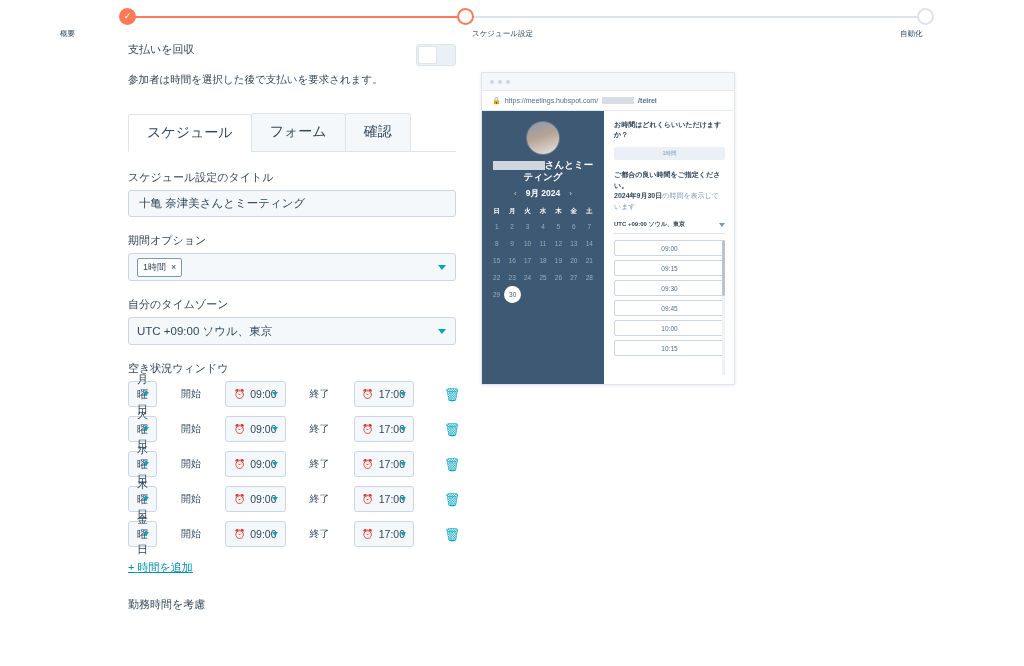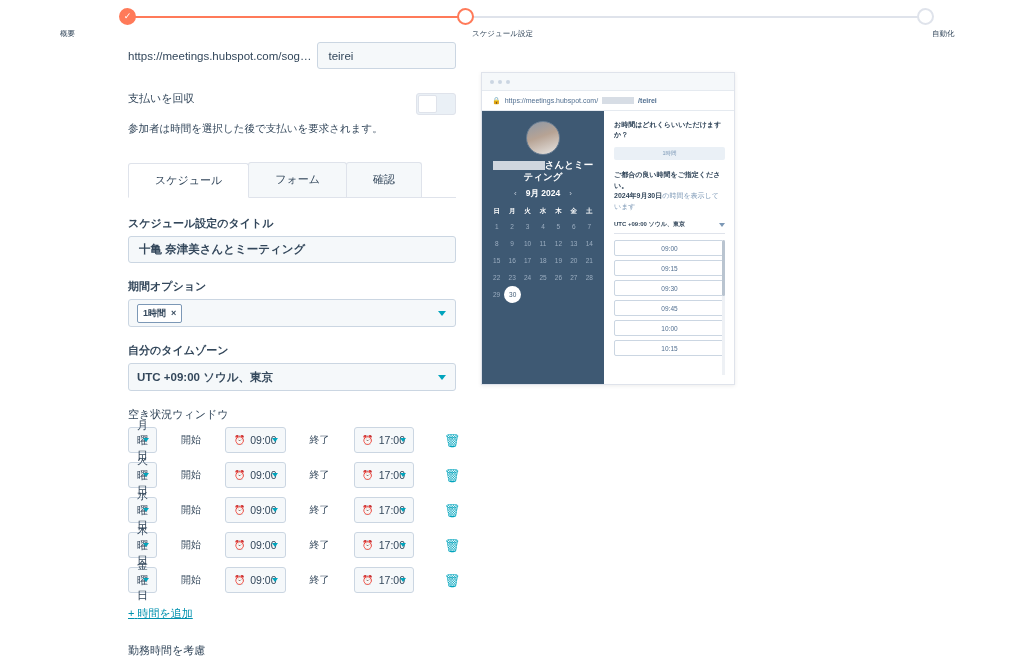--- a/index.html
+++ b/index.html
@@ -422,7 +422,7 @@
   <div class="step-label" style="left:472px;">スケジュール設定</div>
 
   <div class="step" style="left:917px;"></div>
-  <div class="step-label" style="left:932px;">自動化</div>
+  <div class="step-label" style="left:900px;">自動化</div>
 </div>
 
 <div class="content">

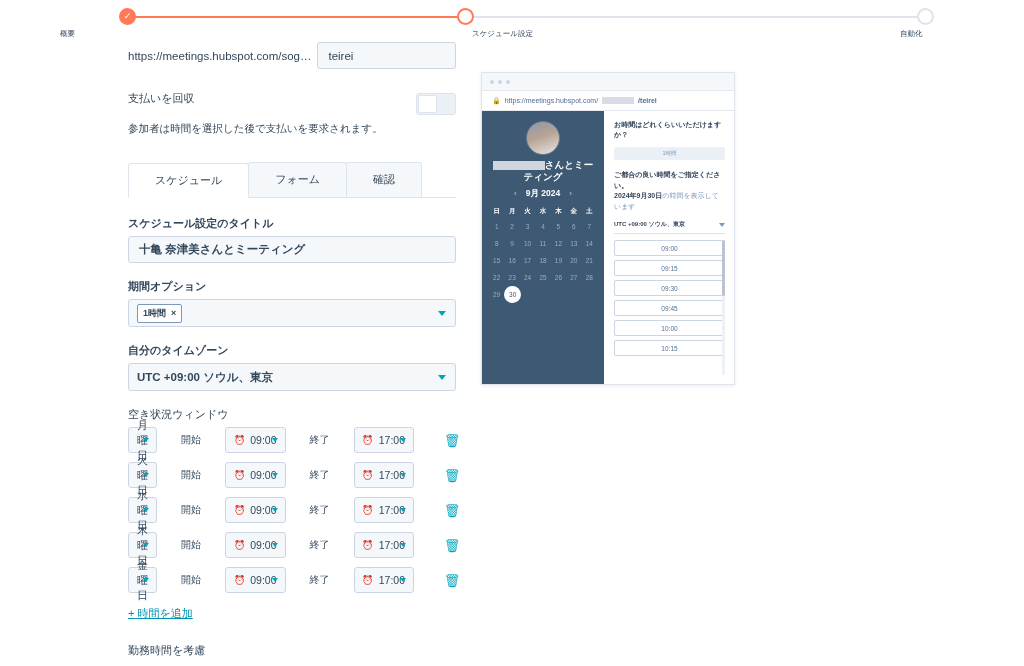--- a/index.html
+++ b/index.html
@@ -430,10 +430,6 @@
   <div class="form-col">
 
 
-    <div class="url-row">
-      <span class="url-prefix">https://meetings.hubspot.com/sog…</span>
-      <div class="input-box slug-input">teirei</div>
-    </div>
 
     <div class="toggle-row">
       <div class="toggle-texts">

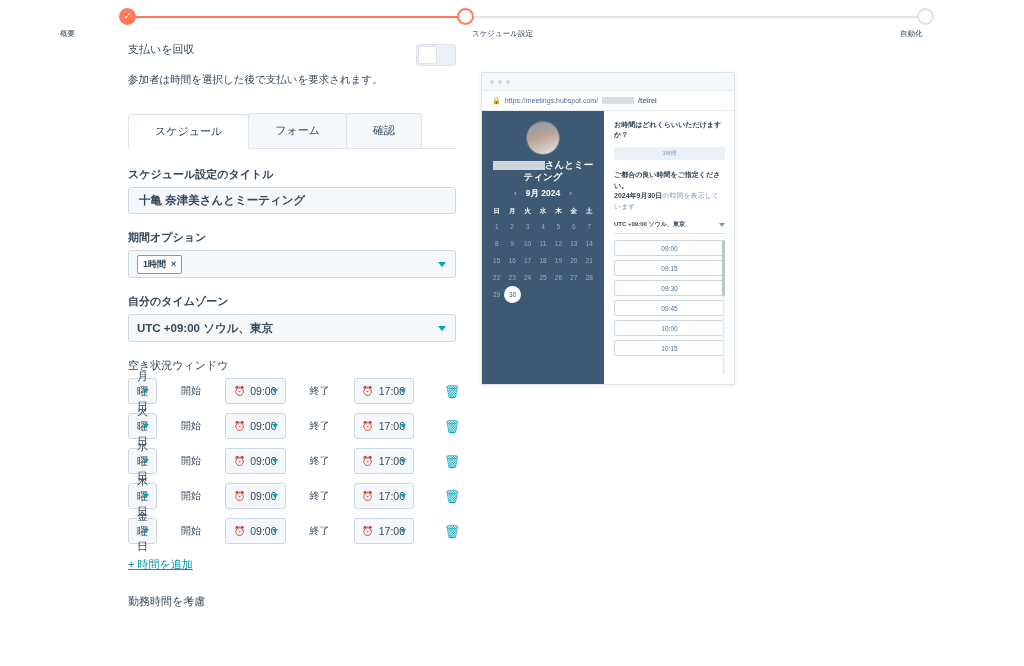--- a/index.html
+++ b/index.html
@@ -140,8 +140,8 @@
     margin-bottom: 18px;
   }
   .tab {
-    padding: 9px 26px;
-    font-size: 11px;
+    padding: 9px 18px;
+    font-size: 14px;
     color: #33475b;
     border: 1px solid #dfe3eb;
     border-bottom: none;

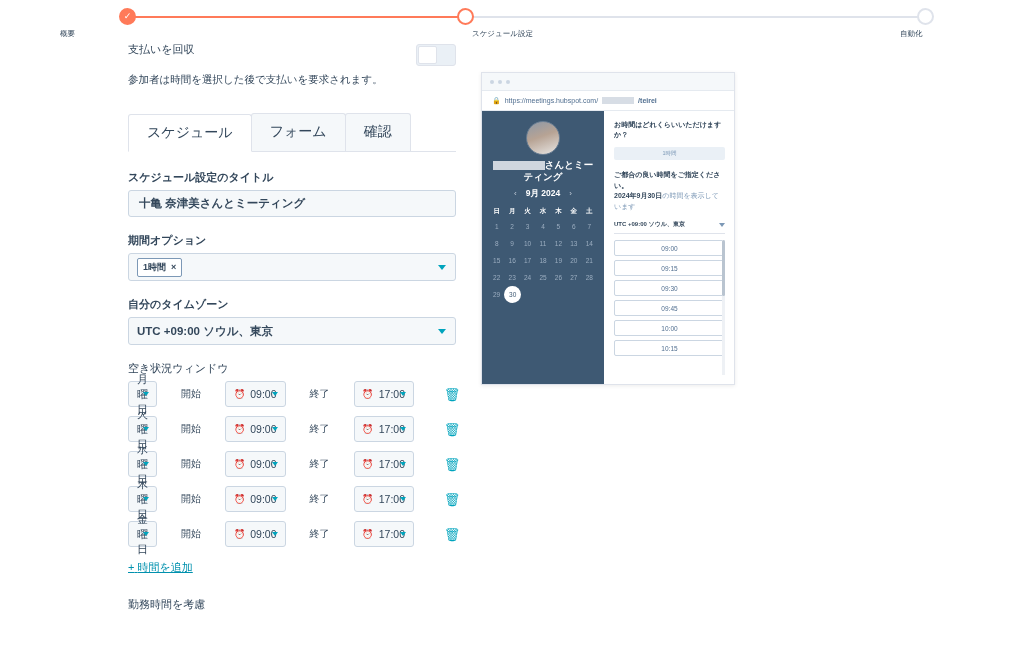--- a/index.html
+++ b/index.html
@@ -157,7 +157,7 @@
     border-bottom: 1px solid #ffffff;
   }
 
-  .block { margin-bottom: 16px; font-weight: bold; }
+  .block { margin-bottom: 16px; }
 
   .select-box {
     border: 1px solid #cbd6e2;

